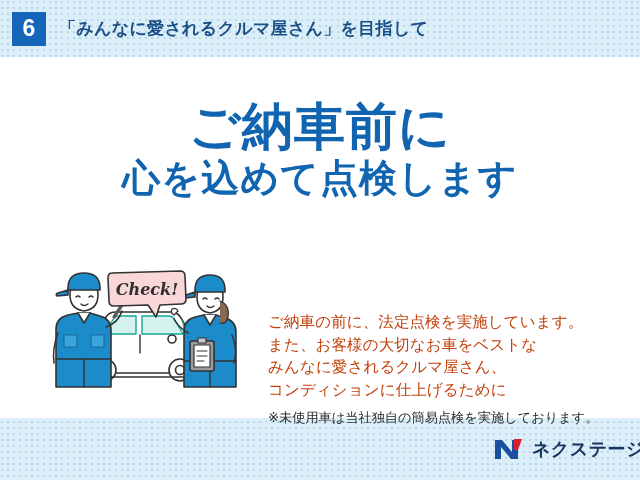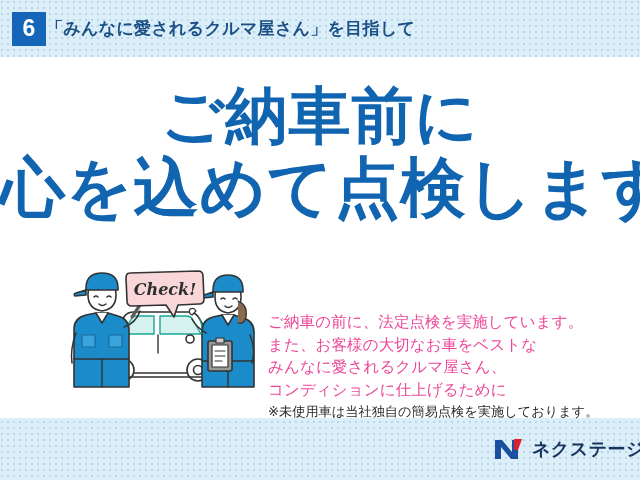--- a/index.html
+++ b/index.html
@@ -48,6 +48,7 @@
     flex: none;
   }
   #header-title {
+    margin-left: 13px;
     font-size: 17px;
     font-weight: bold;
     color: #1a4f86;

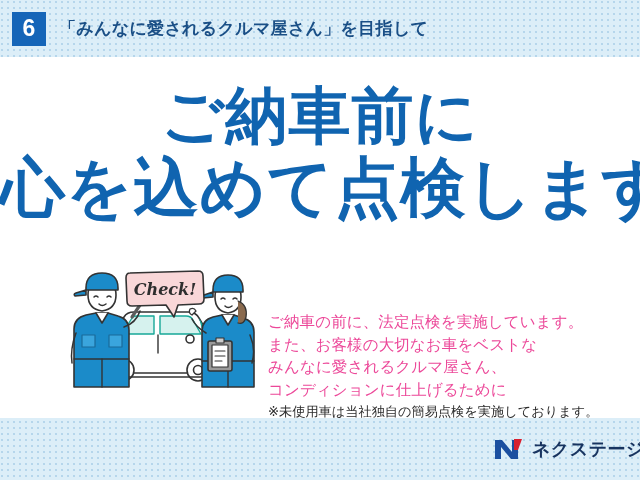--- a/index.html
+++ b/index.html
@@ -81,7 +81,7 @@
     letter-spacing: 1px;
     white-space: nowrap;
   }
-  #headline-line-1 { font-size: 62px; }
+  #headline-line-1 { font-size: 51px; margin-top: 16px; }
   #headline-line-2 { font-size: 65px; margin-top: 6px; }
 
   

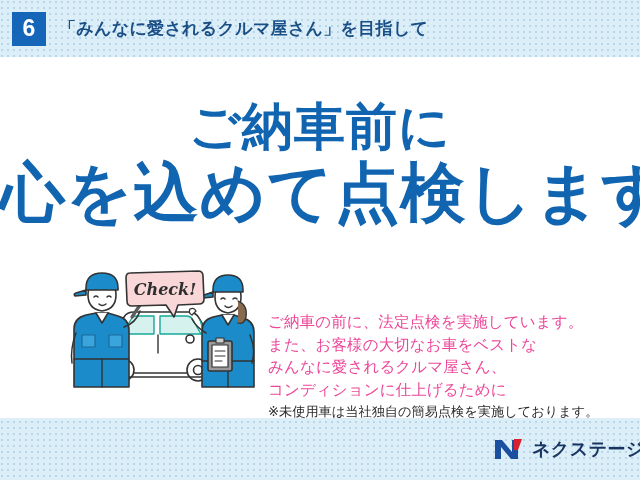--- a/index.html
+++ b/index.html
@@ -82,7 +82,7 @@
     white-space: nowrap;
   }
   #headline-line-1 { font-size: 51px; margin-top: 16px; }
-  #headline-line-2 { font-size: 65px; margin-top: 6px; }
+  #headline-line-2 { font-size: 38px; margin-top: 6px; }
 
   
   #lower {

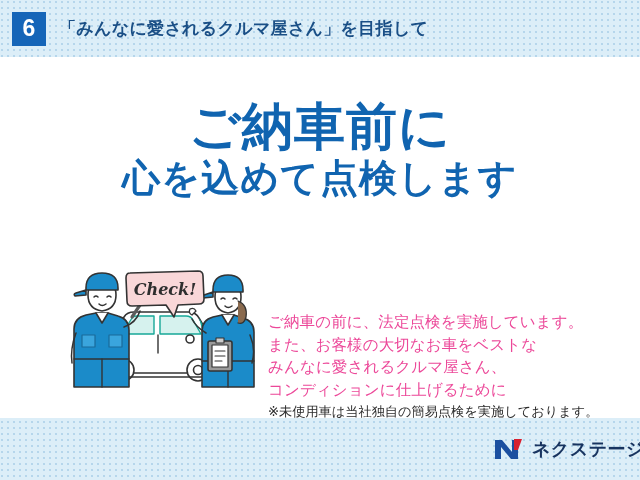--- a/index.html
+++ b/index.html
@@ -96,7 +96,7 @@
   
   #illustration {
     position: absolute;
-    left: 62px;
+    left: 44px;
     top: 2px;
     width: 200px;
     height: 140px;

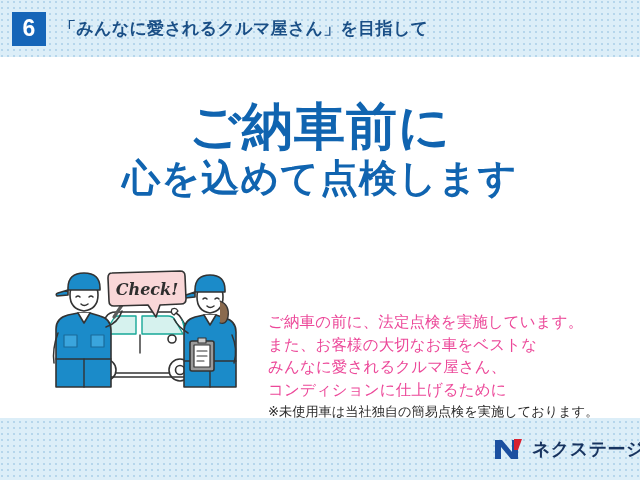--- a/index.html
+++ b/index.html
@@ -114,7 +114,7 @@
   .body-line {
     font-size: 15.5px;
     line-height: 22.5px;
-    color: #ec4899;
+    color: #c2410c;
     white-space: nowrap;
     letter-spacing: 0.1px;
   }

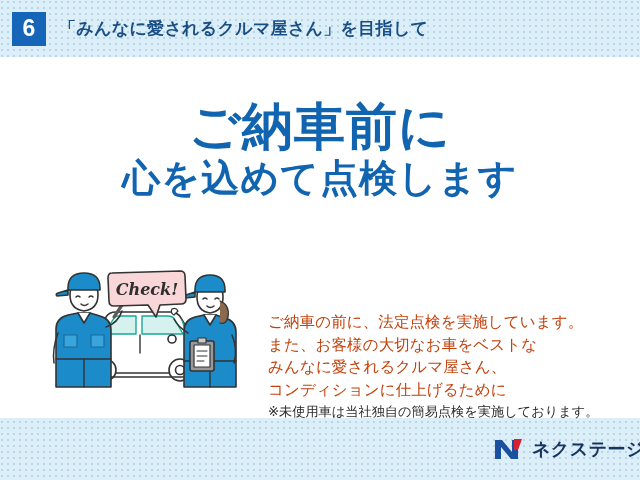--- a/index.html
+++ b/index.html
@@ -124,7 +124,7 @@
     color: #2b2b2b;
     white-space: nowrap;
     letter-spacing: 0px;
-    margin-top: 0;
+    margin-top: 6px;
   }
 
   

